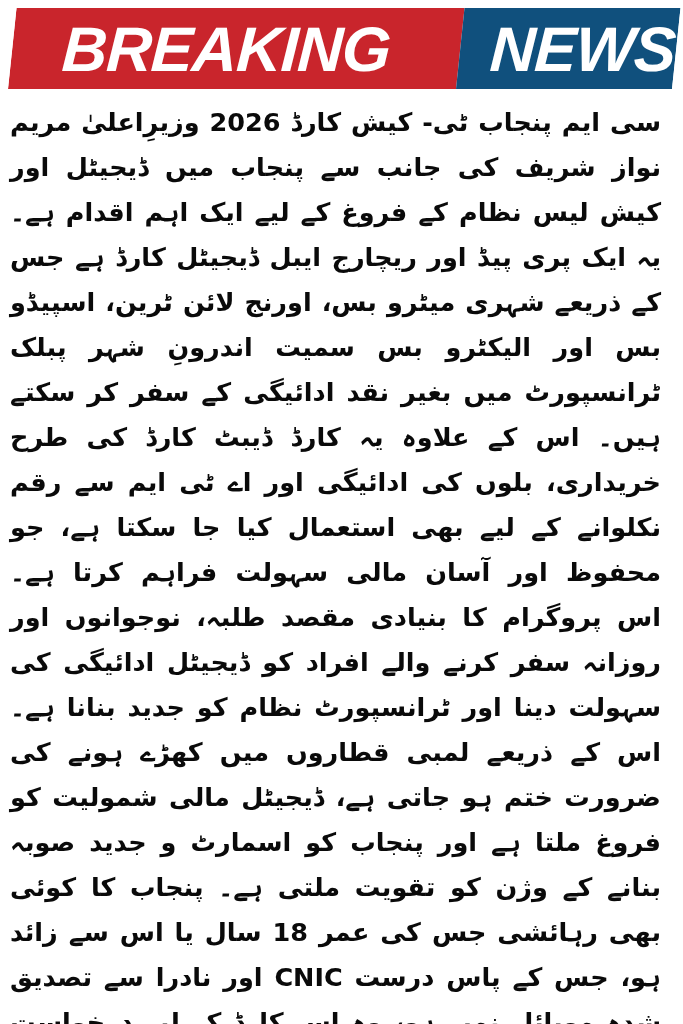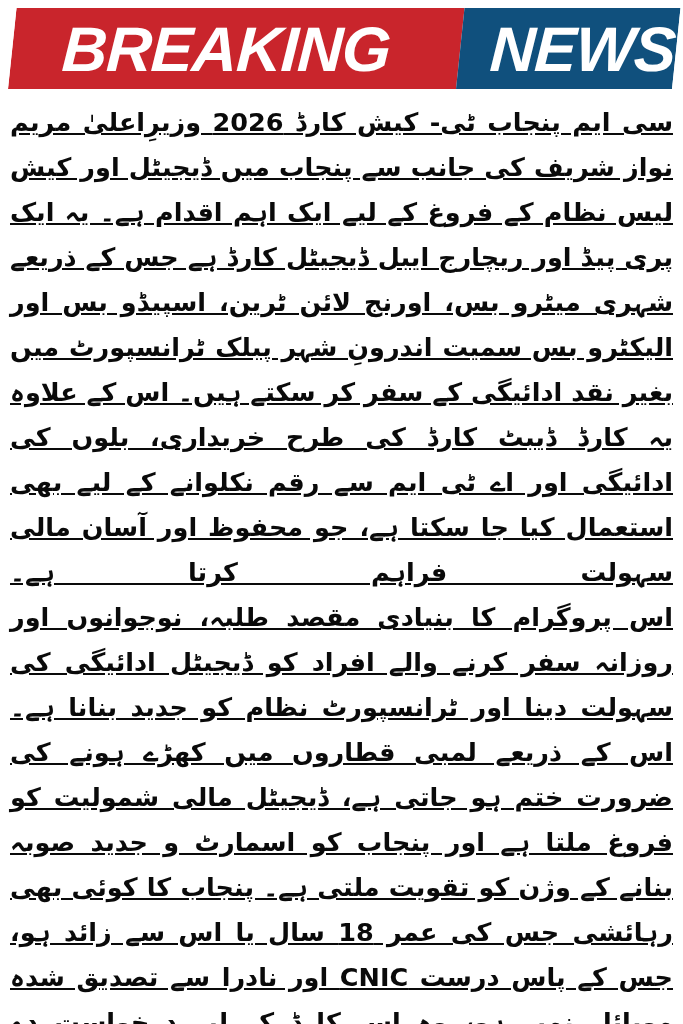--- a/index.html
+++ b/index.html
@@ -74,10 +74,9 @@
     font-weight: 600;
   }
   .article p {
-    margin: 0 0 0 0;
+    margin: 0 12px 0 0;
     text-align: justify;
     text-align-last: center;
-    text-decoration: underline;
   }
   .article p.tight {
     text-align-last: justify;

